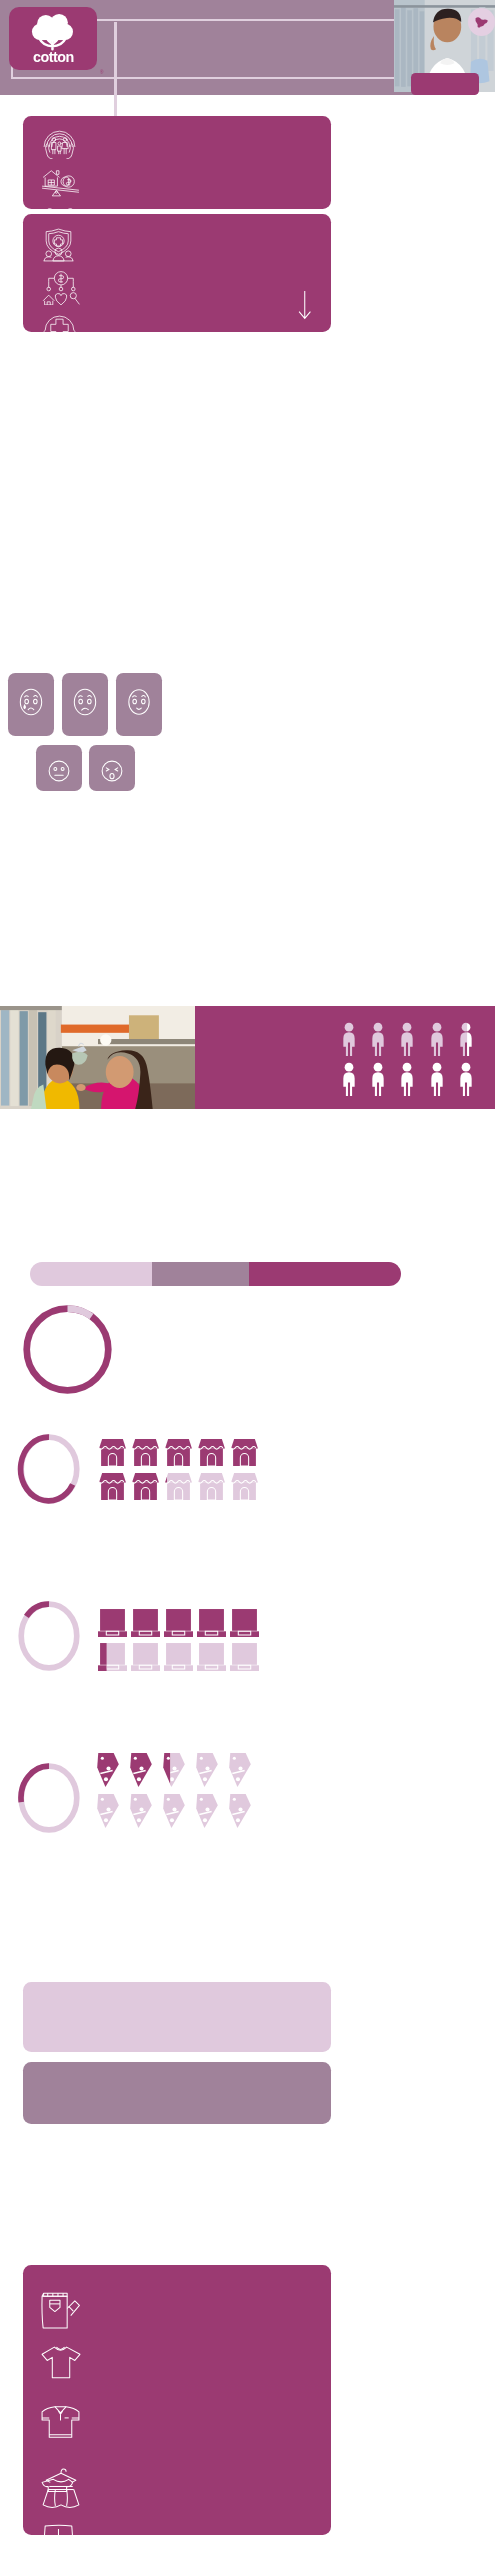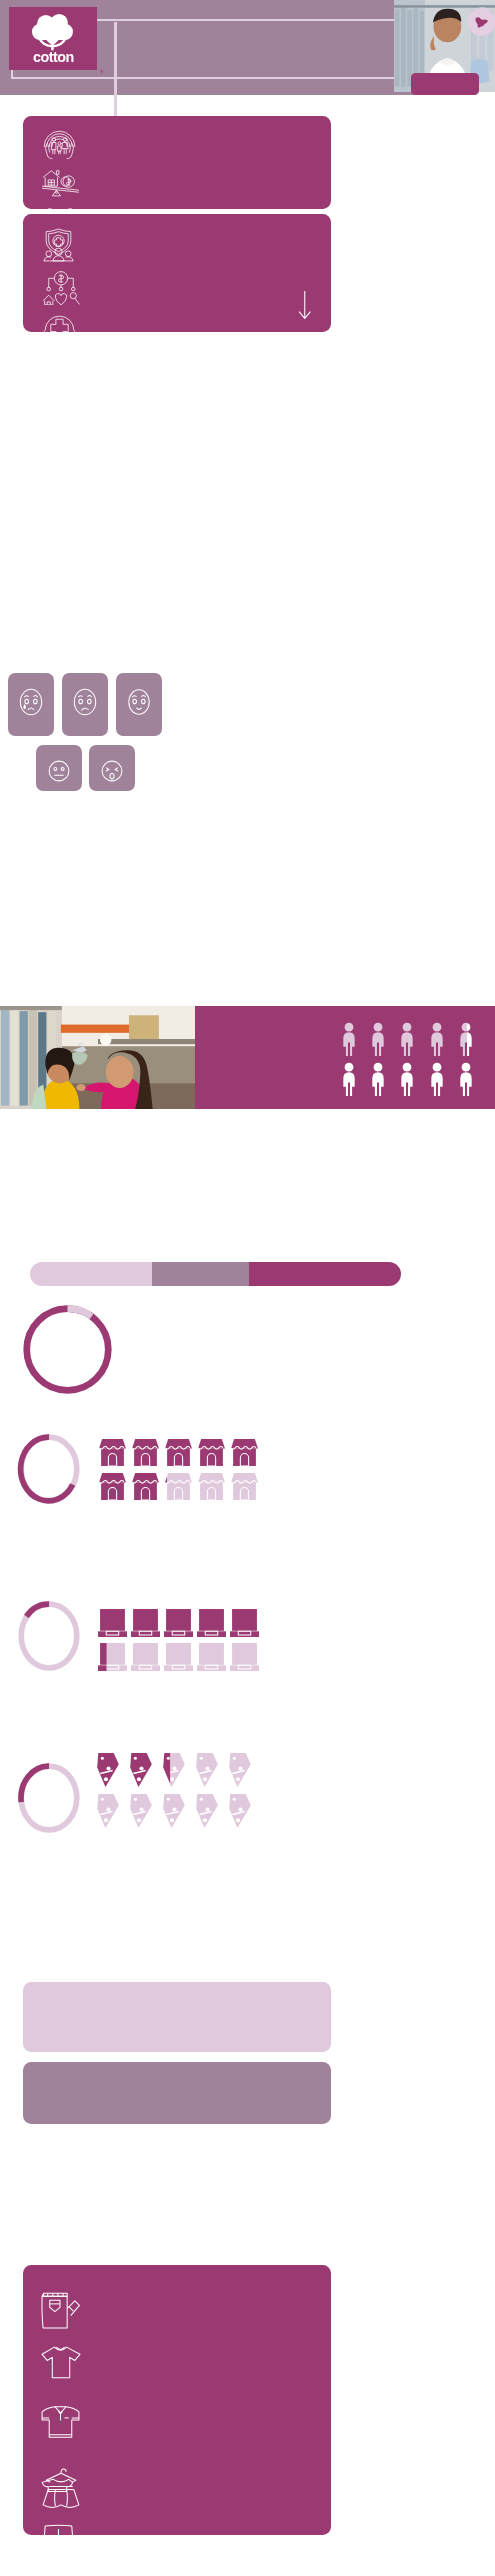--- a/index.html
+++ b/index.html
@@ -21,7 +21,7 @@
   }
   .logo-tile {
     position:absolute; left:9.3px; top:7.2px; width:88px; height:63px;
-    background:#9b3a72; border-radius:0;
+    background:#9b3a72; border-radius:10px;
     display:flex; align-items:center; justify-content:center;
   }
   .logo-tile svg { width:77px; height:57px; }

